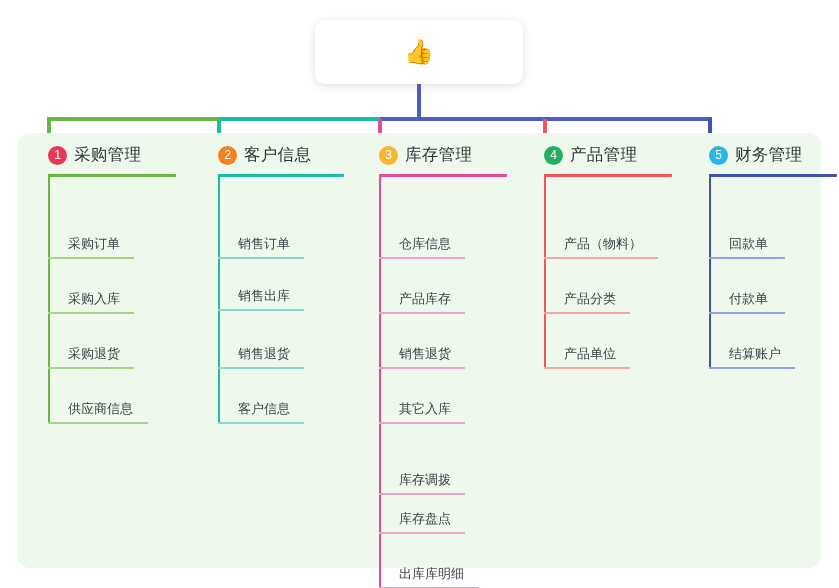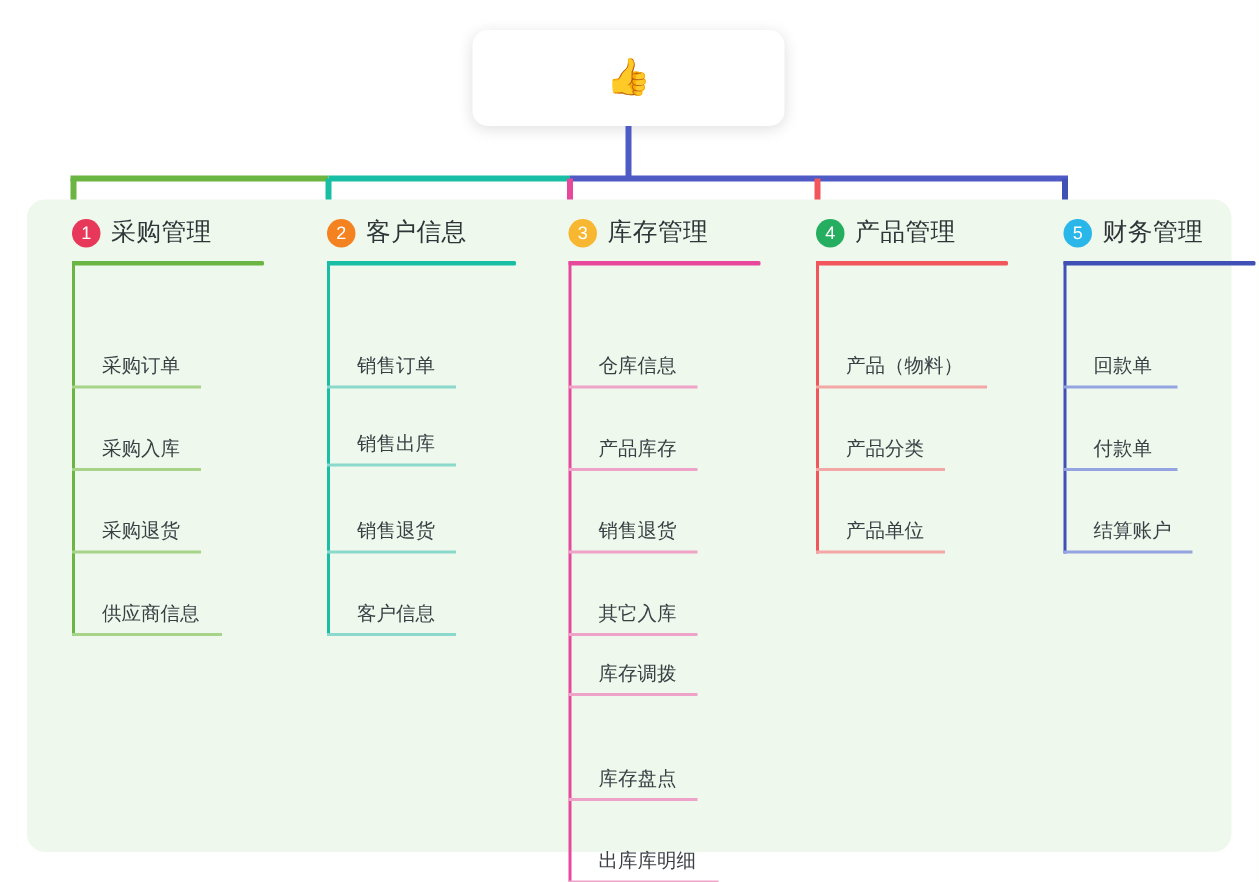--- a/index.html
+++ b/index.html
@@ -221,7 +221,7 @@
         <span class="ilabel">其它入库</span>
         <span class="irule" style="background: rgb(239, 163, 200); width: 86px;"></span>
       </div>
-      <div class="item" style="top: 301px; height: 30px; width: 86px; padding-left: 42px;">
+      <div class="item" style="top: 332px; height: 30px; width: 86px; padding-left: 42px;">
         <span class="ilabel">库存调拨</span>
         <span class="irule" style="background: rgb(239, 163, 200); width: 86px;"></span>
       </div>

